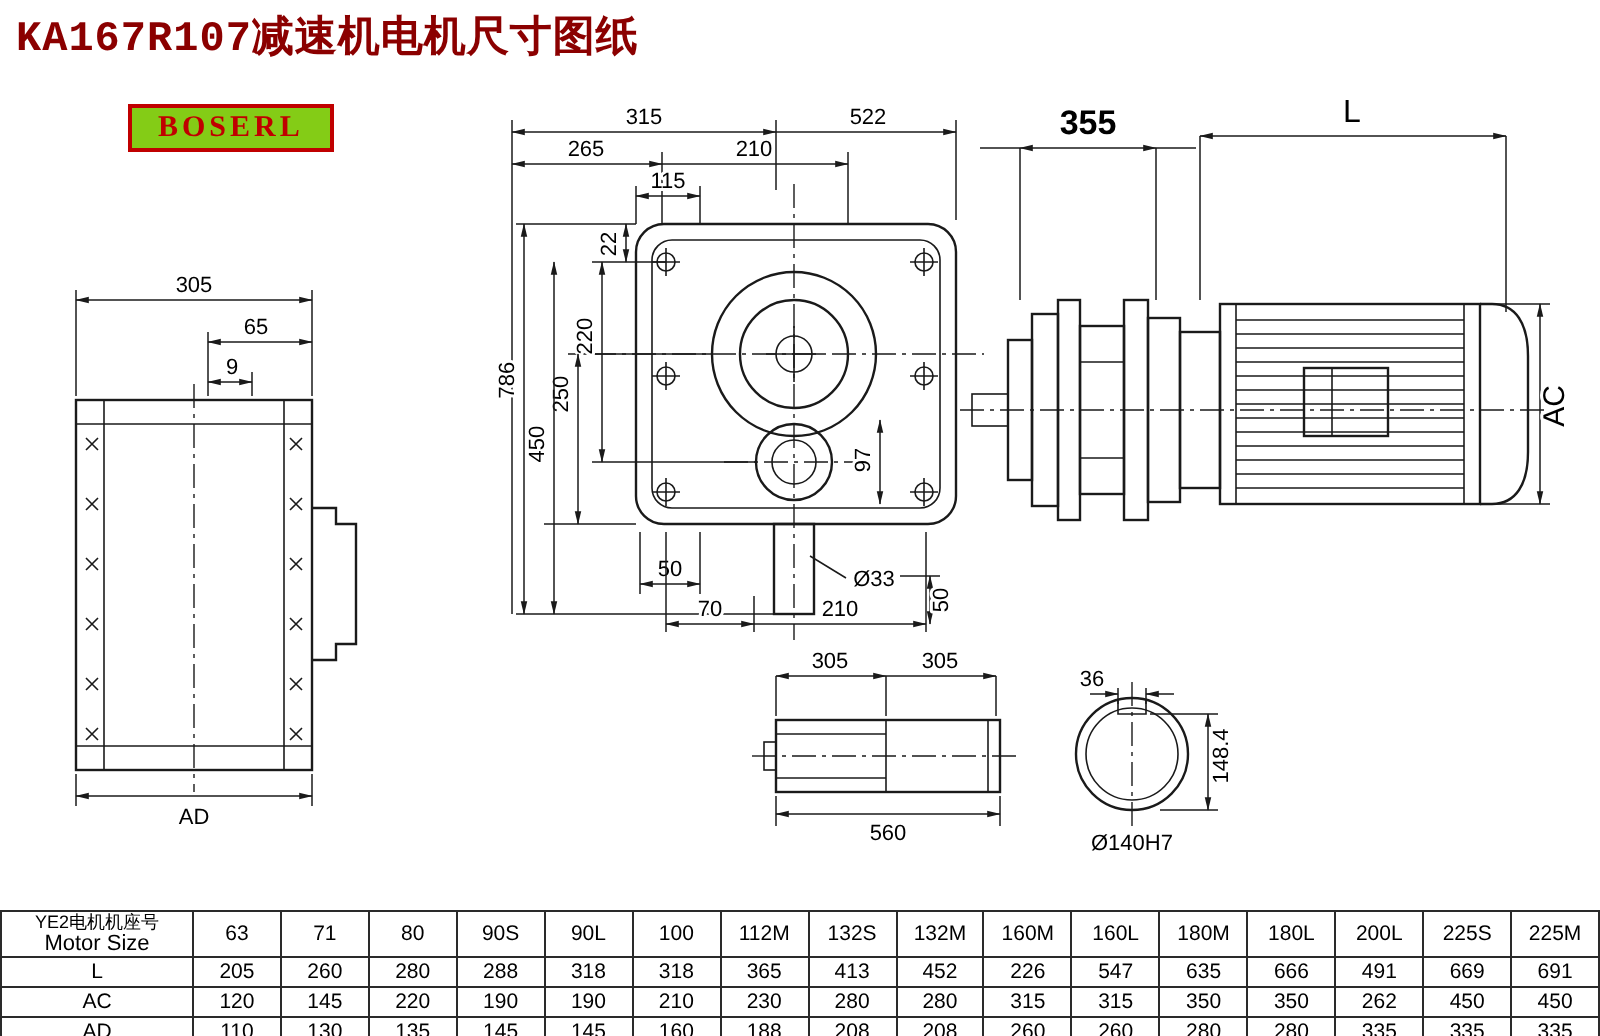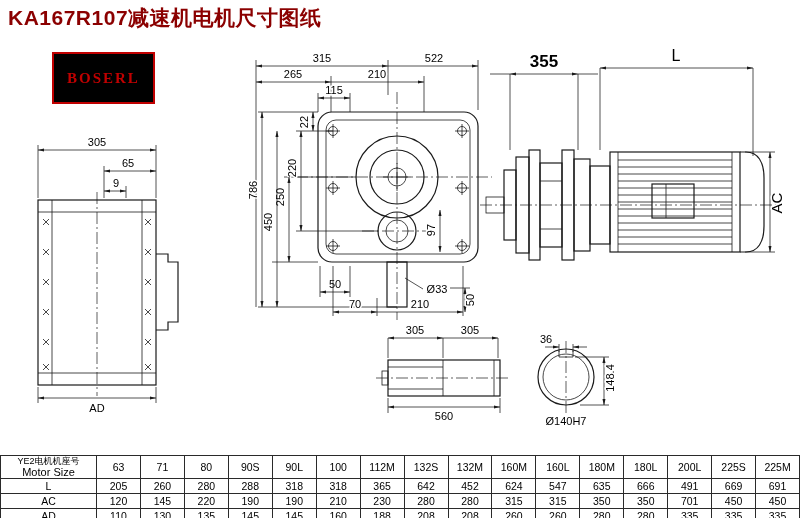--- a/index.html
+++ b/index.html
@@ -6,7 +6,7 @@
   .page{position:relative;width:800px;height:518px;background:#fff;overflow:hidden;
         font-family:"Liberation Sans",sans-serif;color:#000;}
   .title{position:absolute;top:4px;left:8px;margin:0;font-size:21px;font-weight:bold;
-         color:#8b0000;letter-spacing:.5px;font-family:Liberation Sans, sans-serif;}
+         color:#8b0000;letter-spacing:.5px;font-family:Liberation Mono, monospace;}
   .logo{position:absolute;top:52px;left:52px;border:2px solid #c00000;padding:15px 13px;
         background:#000000;}
   .logo span{font-family:"Liberation Serif",serif;font-weight:bold;font-size:15px;

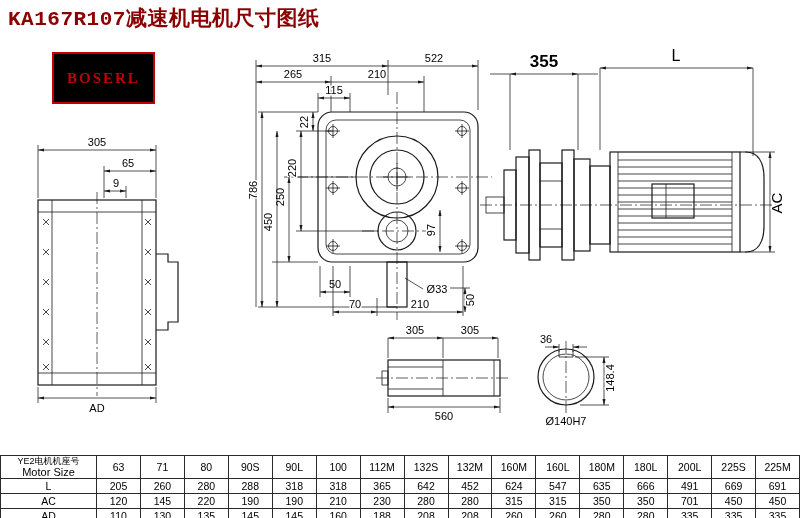--- a/index.html
+++ b/index.html
@@ -7,8 +7,8 @@
         font-family:"Liberation Sans",sans-serif;color:#000;}
   .title{position:absolute;top:4px;left:8px;margin:0;font-size:21px;font-weight:bold;
          color:#8b0000;letter-spacing:.5px;font-family:Liberation Mono, monospace;}
-  .logo{position:absolute;top:52px;left:52px;border:2px solid #c00000;padding:15px 13px;
-        background:#000000;}
+  .logo{position:absolute;top:52px;left:64px;border:2px solid #c00000;padding:1px 13px;
+        background:#84cc16;}
   .logo span{font-family:"Liberation Serif",serif;font-weight:bold;font-size:15px;
         color:#c00000;letter-spacing:2px;}
   svg.draw{position:absolute;top:0;left:0;}

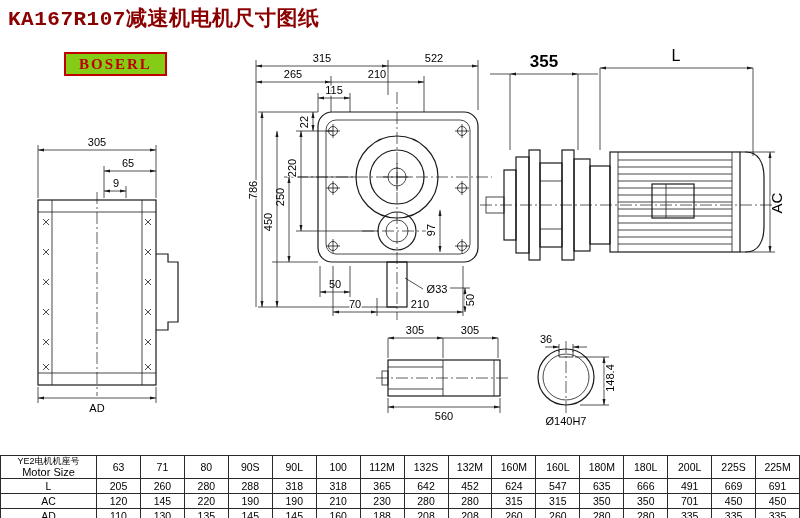--- a/index.html
+++ b/index.html
@@ -277,7 +277,7 @@
         <td>318</td>
         <td>318</td>
         <td>365</td>
-        <td>642</td>
+        <td>413</td>
         <td>452</td>
         <td>624</td>
         <td>547</td>

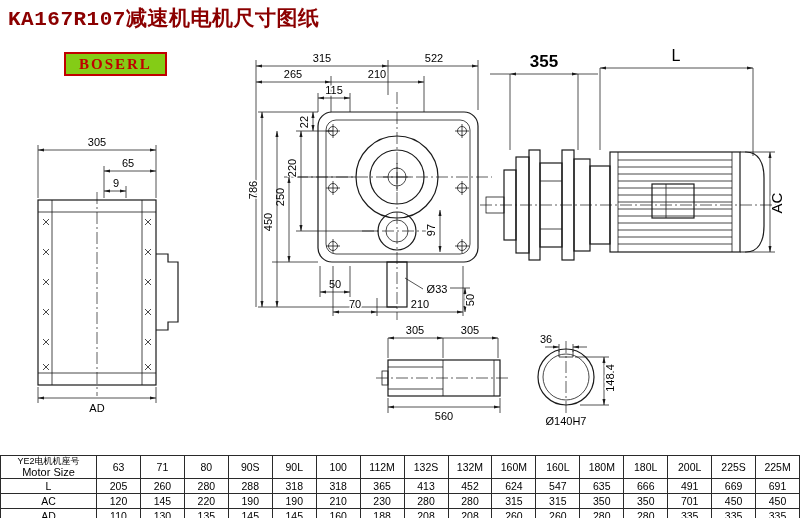--- a/index.html
+++ b/index.html
@@ -279,7 +279,7 @@
         <td>365</td>
         <td>413</td>
         <td>452</td>
-        <td>624</td>
+        <td>226</td>
         <td>547</td>
         <td>635</td>
         <td>666</td>

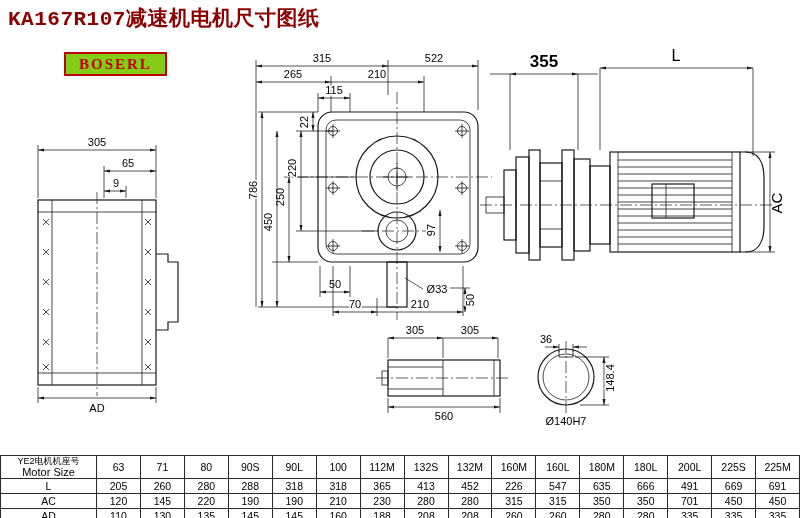--- a/index.html
+++ b/index.html
@@ -302,7 +302,7 @@
         <td>315</td>
         <td>350</td>
         <td>350</td>
-        <td>701</td>
+        <td>262</td>
         <td>450</td>
         <td>450</td>
       </tr>

